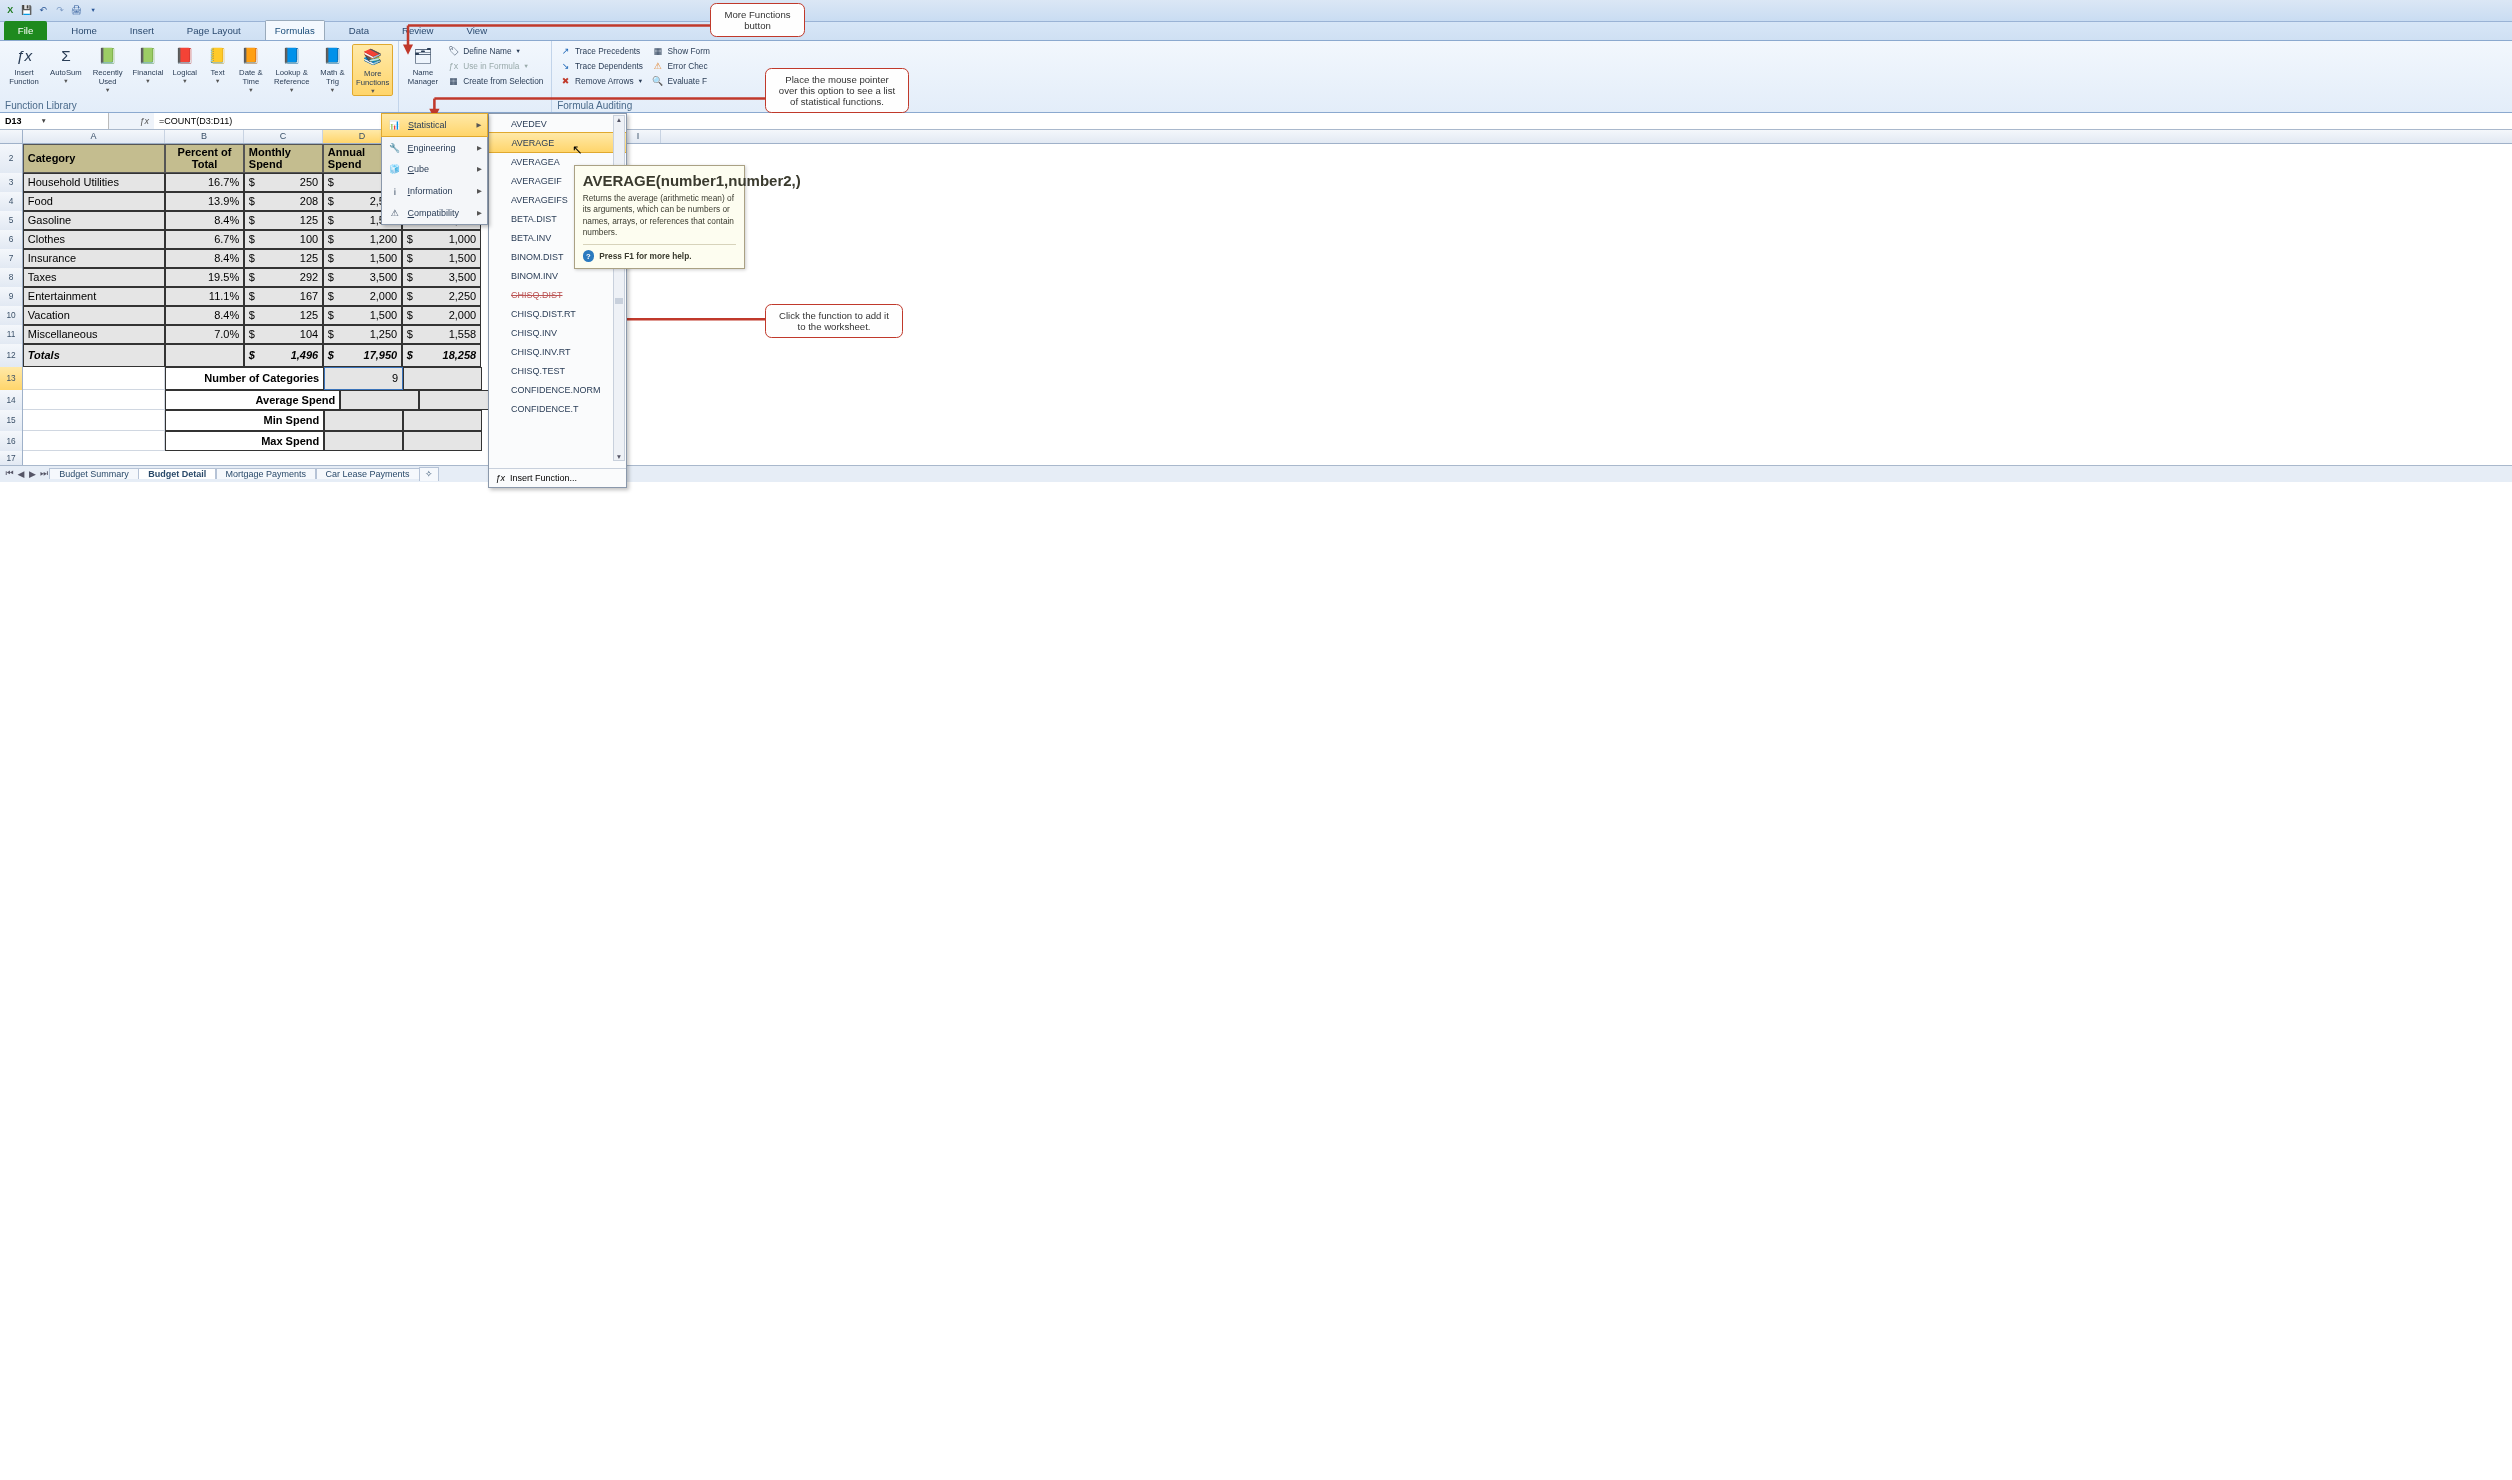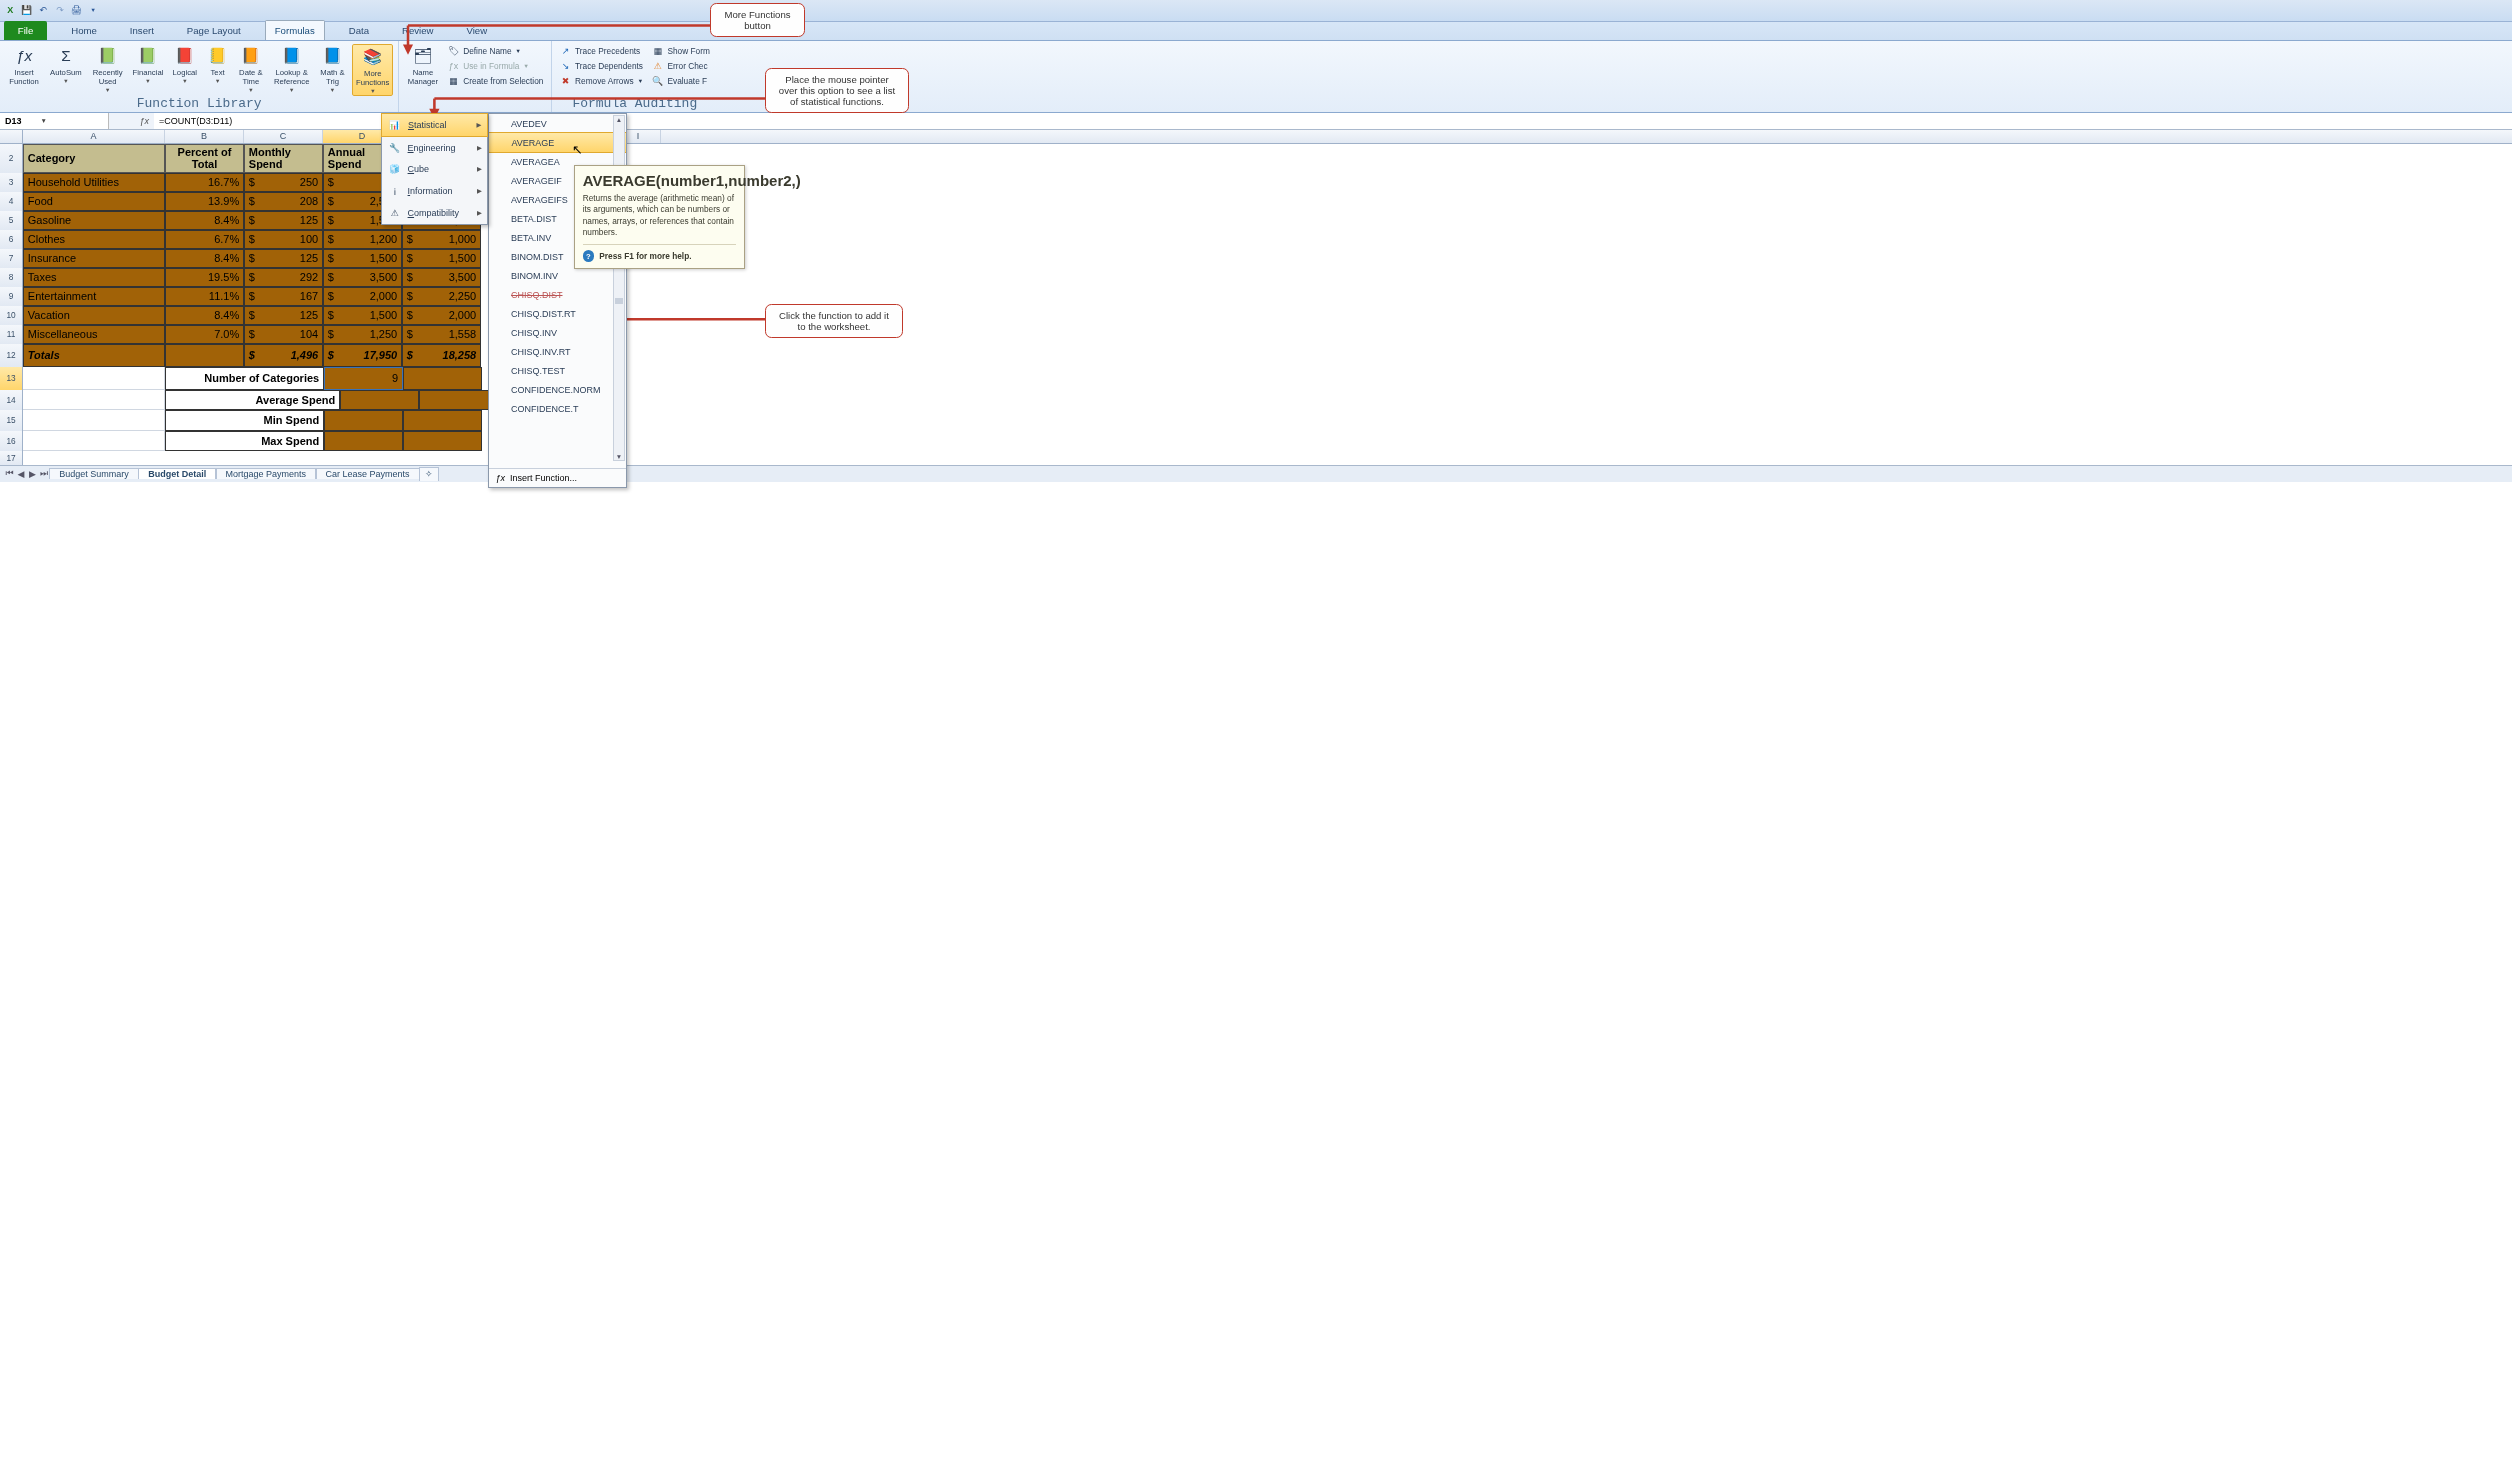--- a/index.html
+++ b/index.html
@@ -26,7 +26,7 @@
 .bigbtn .ic { width: 23px; height: 23px; display: flex; align-items: center; justify-content: center; font-size: 15.3px; margin-bottom: 1.3px; }
 .bigbtn .lbl { line-height: 1.1; }
 .bigbtn .arrow { font-size: 5.8px; color: #555; margin-top: 0.6px; }
-.rgroup .gname { text-align: center; font-size: 13px; color: #4a6a8a; font-family: Liberation Mono, monospace; }
+.rgroup .gname { font-size: 10px; color: #4a6a8a; }
 .smallbtns { display: flex; flex-direction: column; gap: 1.3px; }
 .smallbtn { display: flex; align-items: center; gap: 3.8px; font-size: 8.3px; color: #2a3d56; padding: 1.3px 2.6px; }
 .smallbtn.disabled { color: #9aa; }

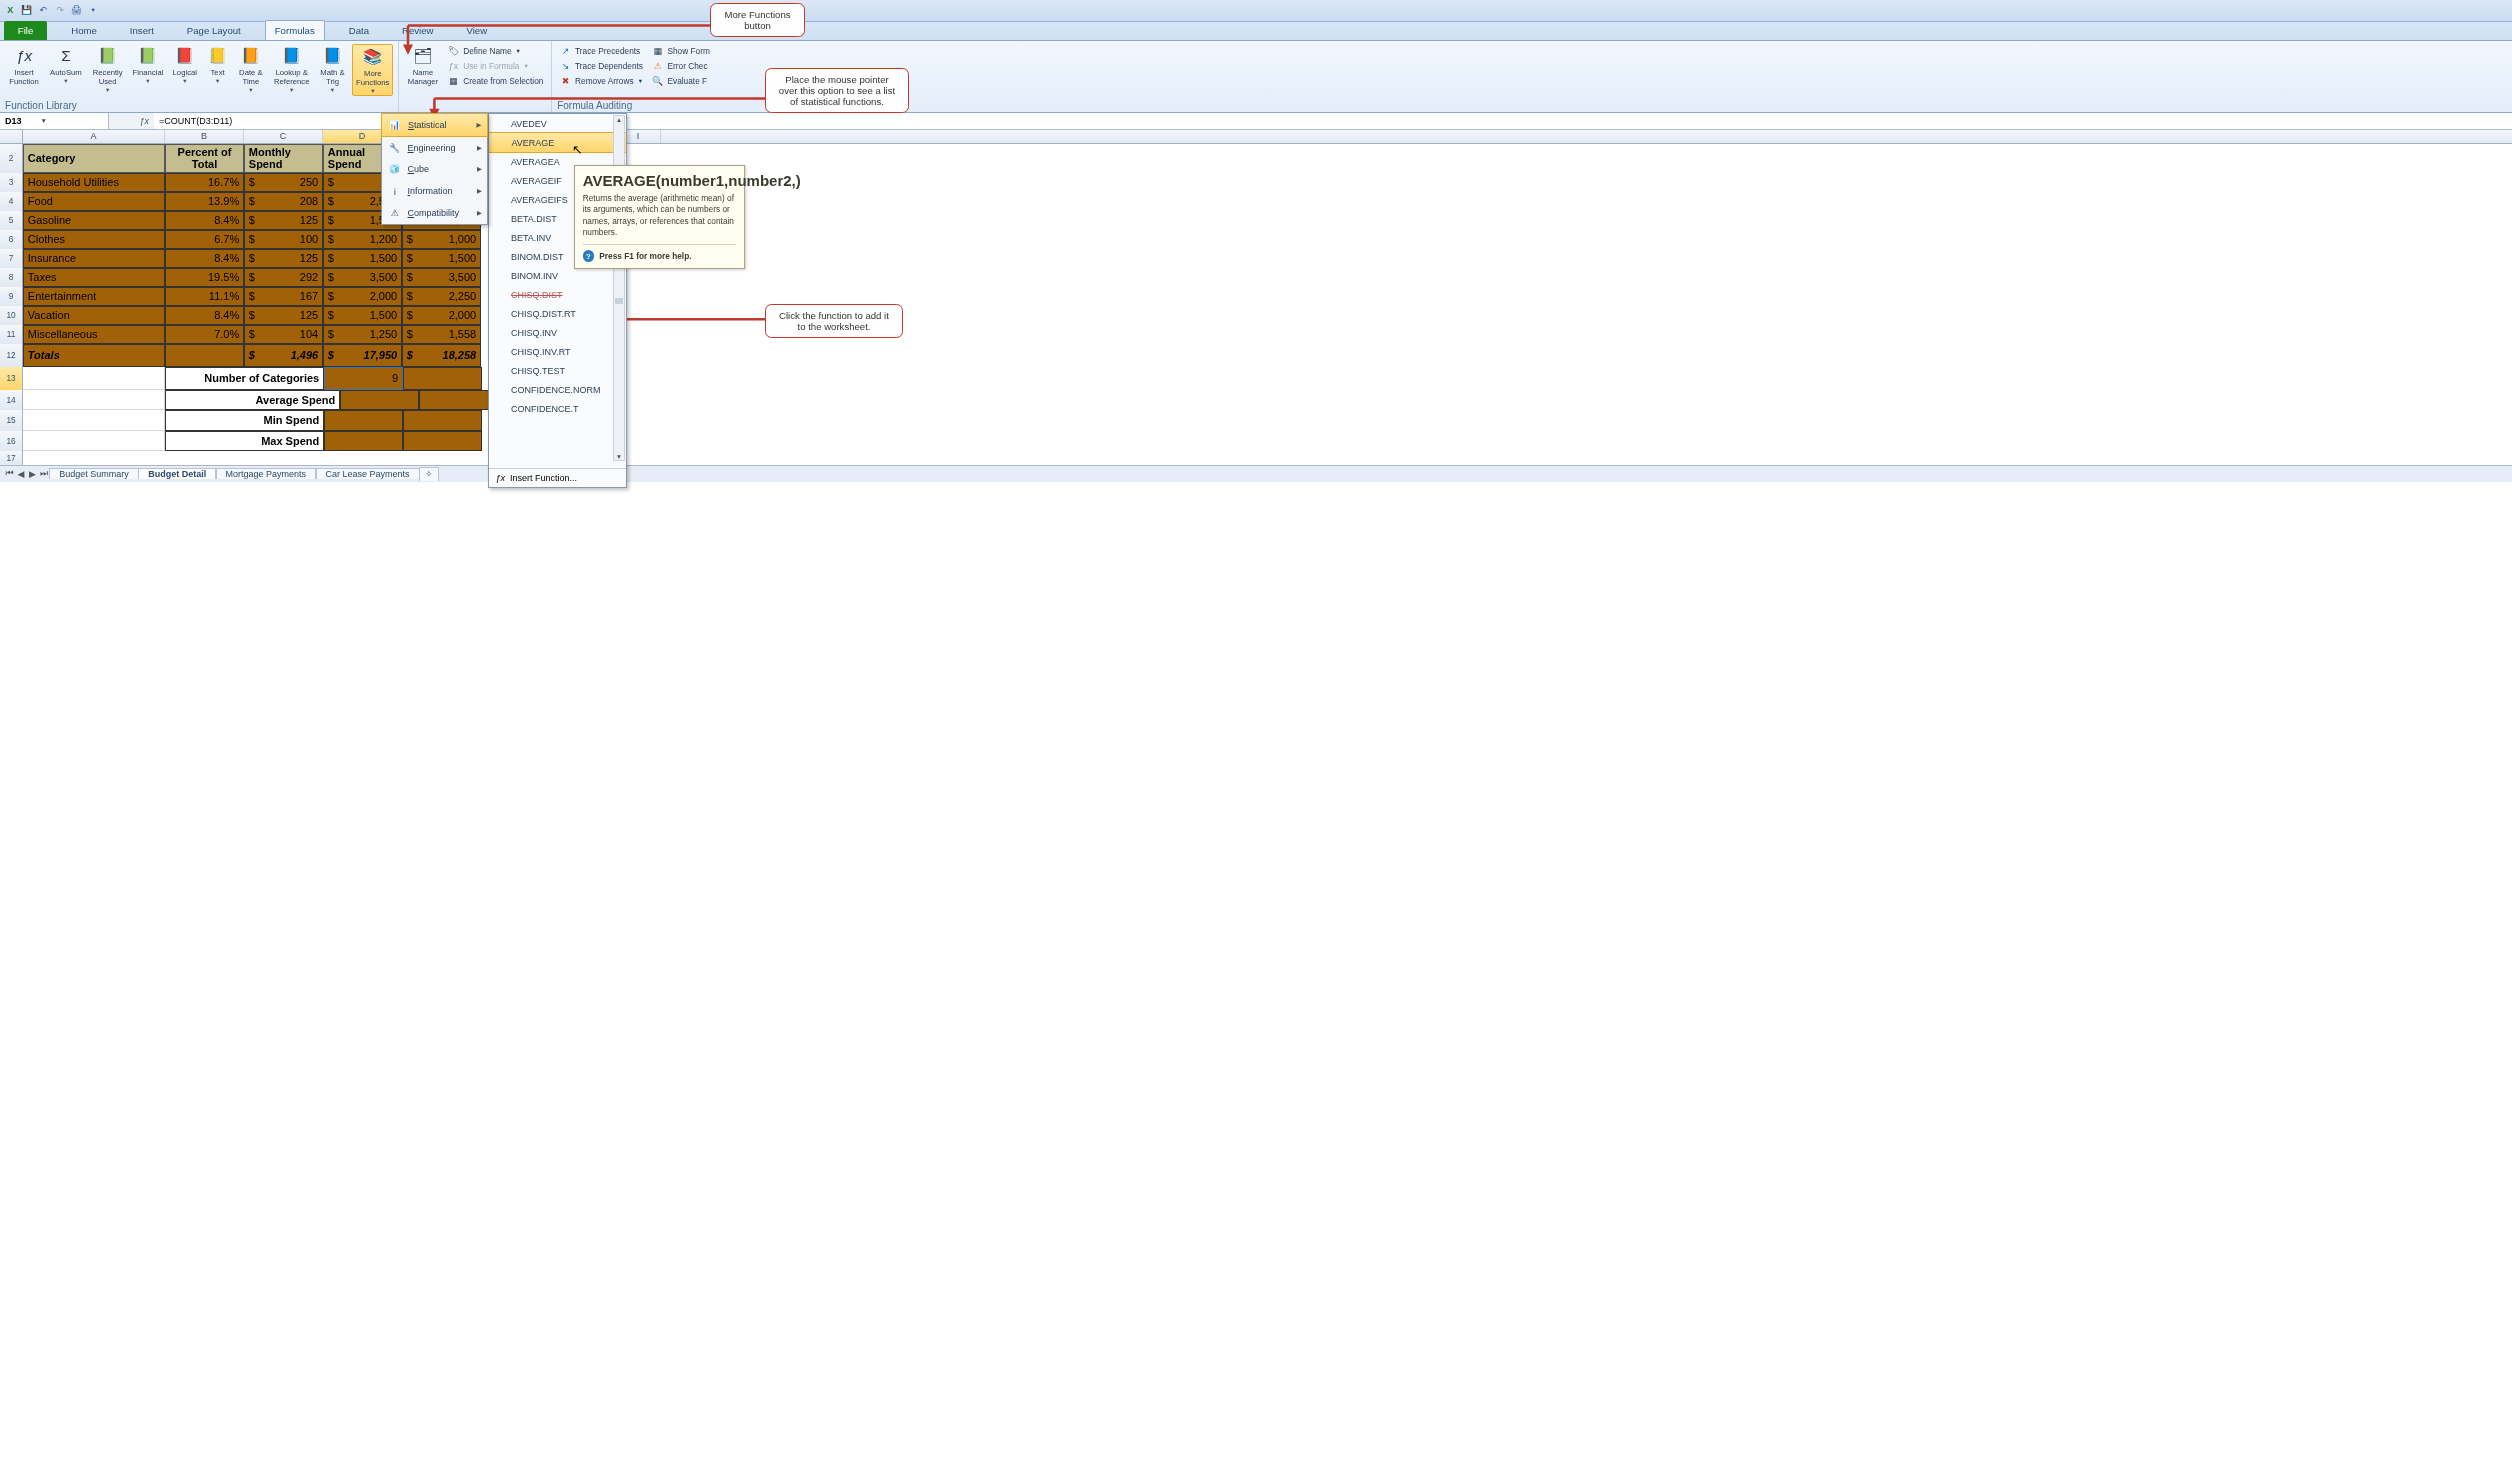--- a/index.html
+++ b/index.html
@@ -51,7 +51,7 @@
 .row { display:flex; height: 19px; }
 .cell { border-right: 0.6px solid #d0d7e1; border-bottom: 0.6px solid #d0d7e1; display:flex; align-items:center; padding: 0 3.8px; font-size: 11px; }
 .cell.header { background: #c4bd8f; font-weight: bold; border: 0.6px solid #555; height: 29px; line-height:1.1;}
-.cell.data { border: 0.6px solid #333; background:#a16207; }
+.cell.data { border: 0.6px solid #333; background:#e5e5e5; }
 .cell.num { justify-content: flex-end; }
 .cell.money { justify-content: space-between; }
 .cell.money .cur{ }

